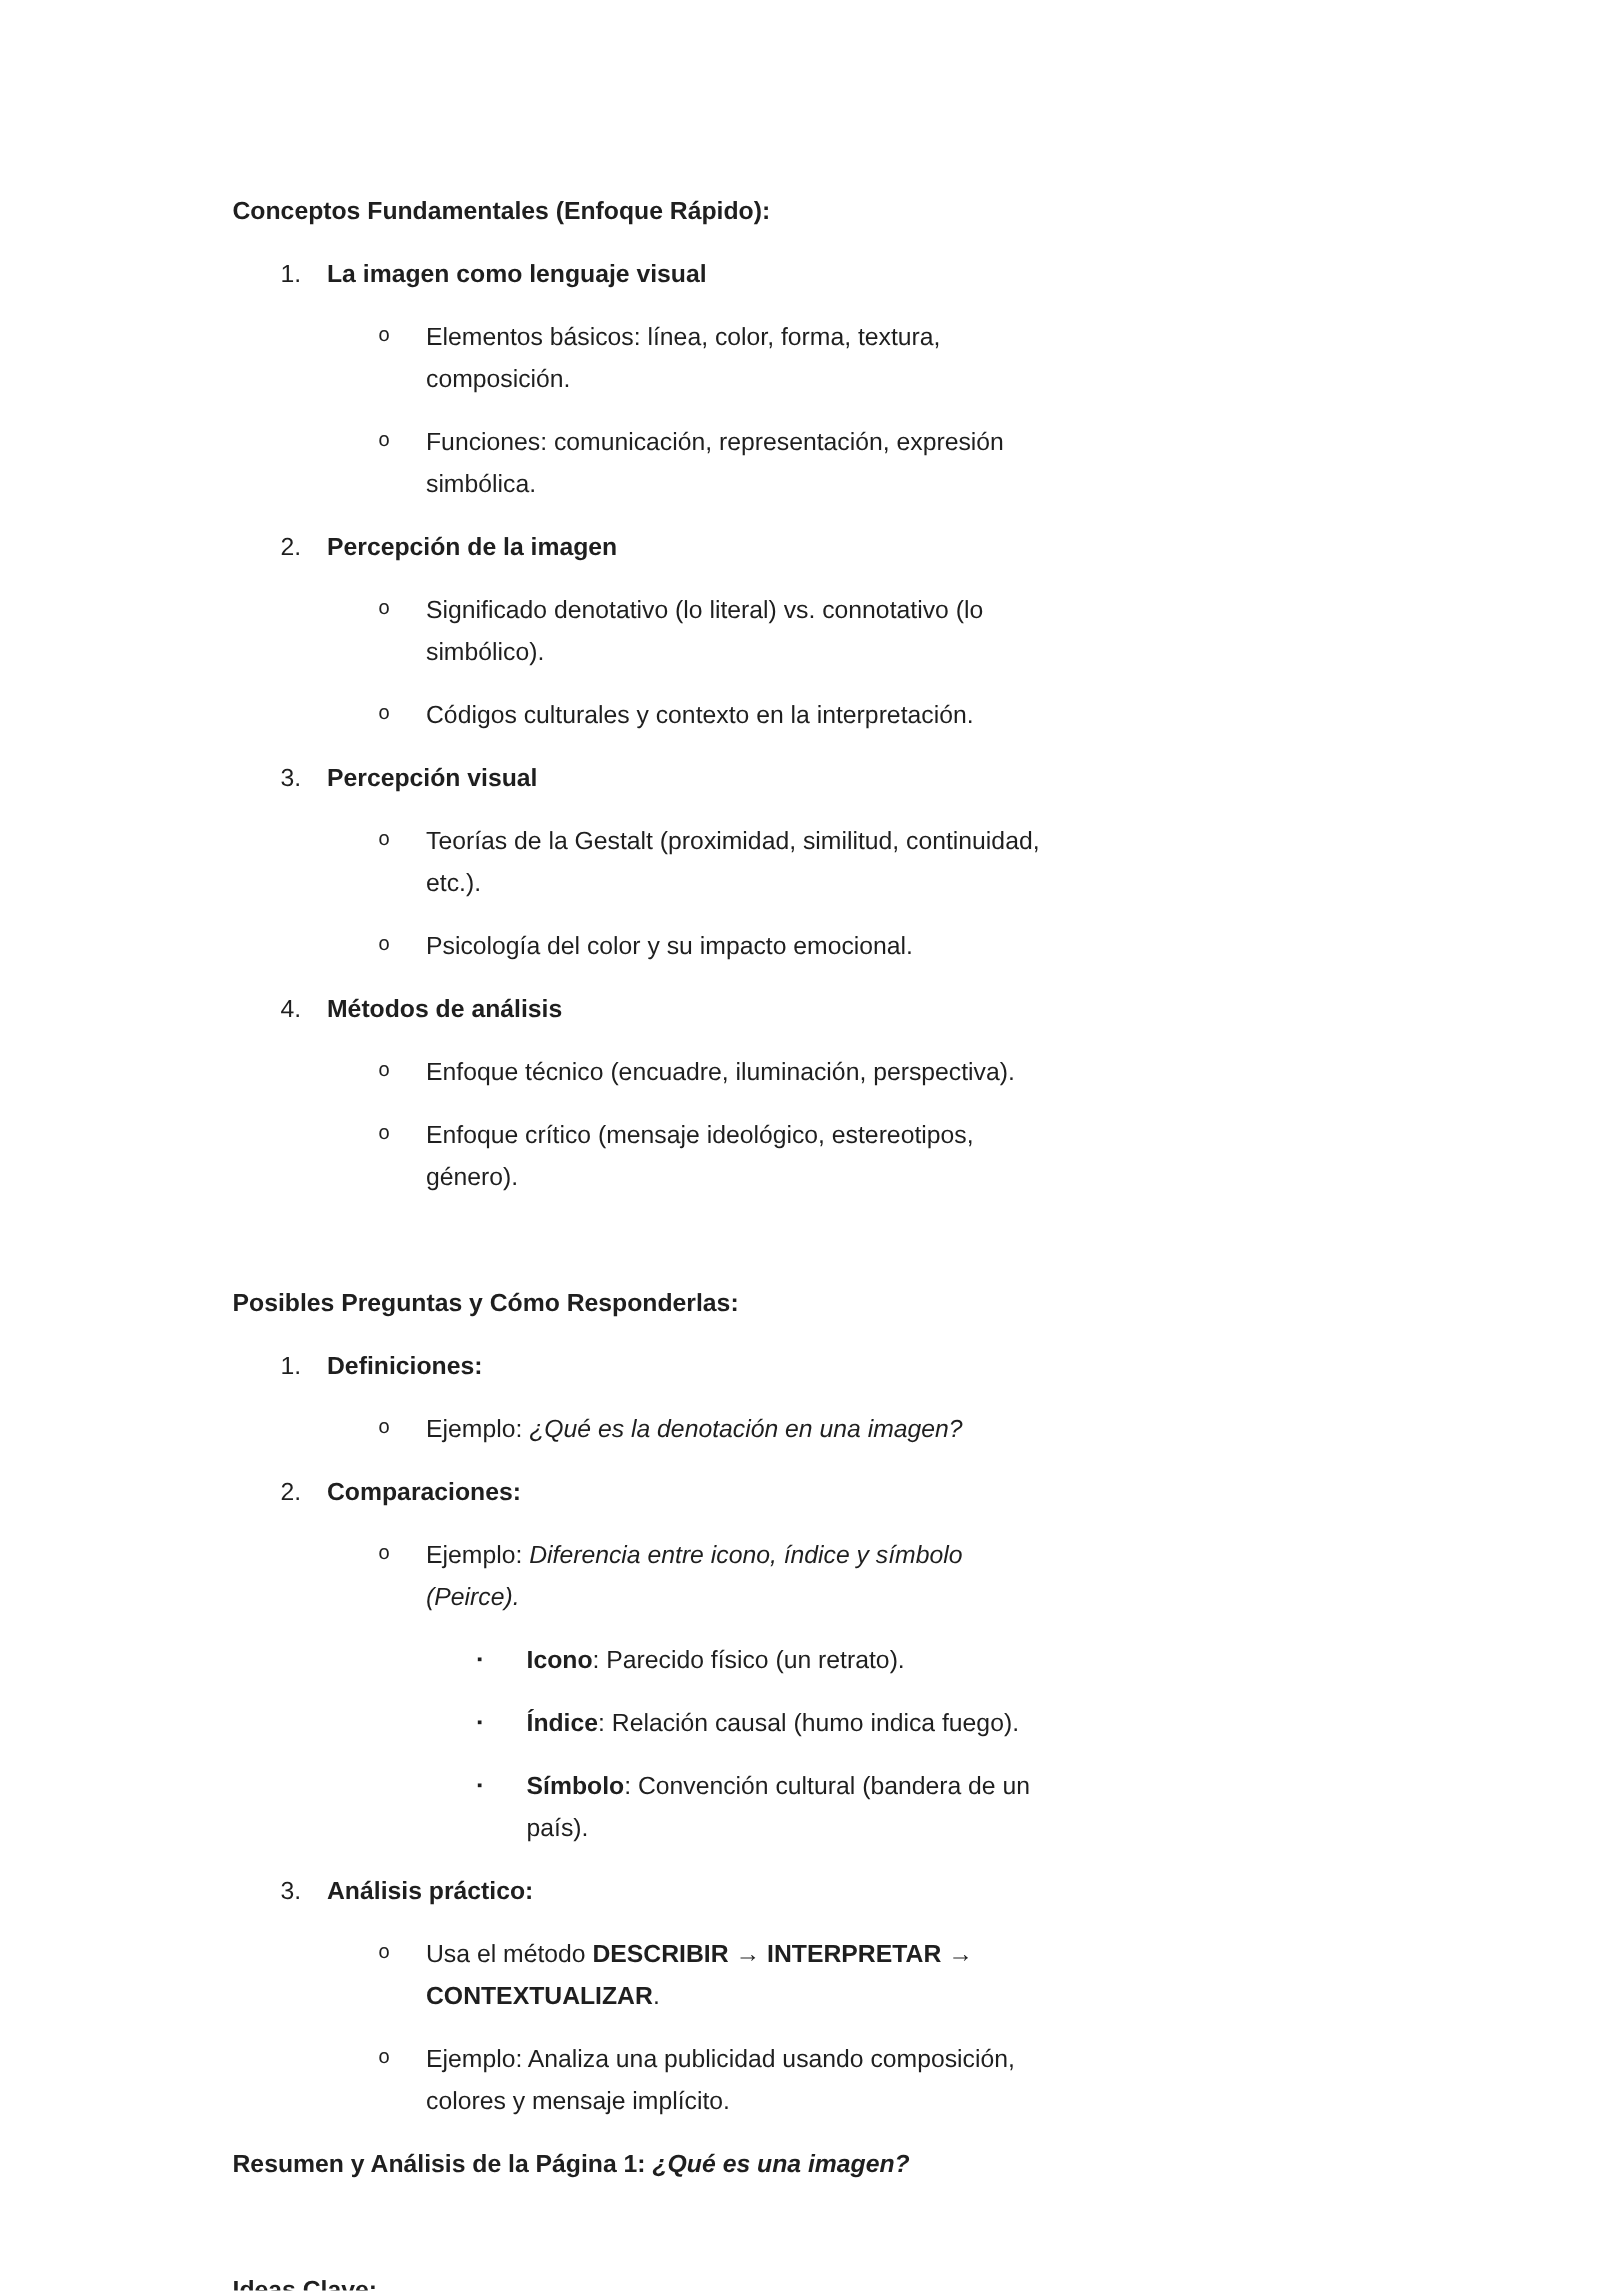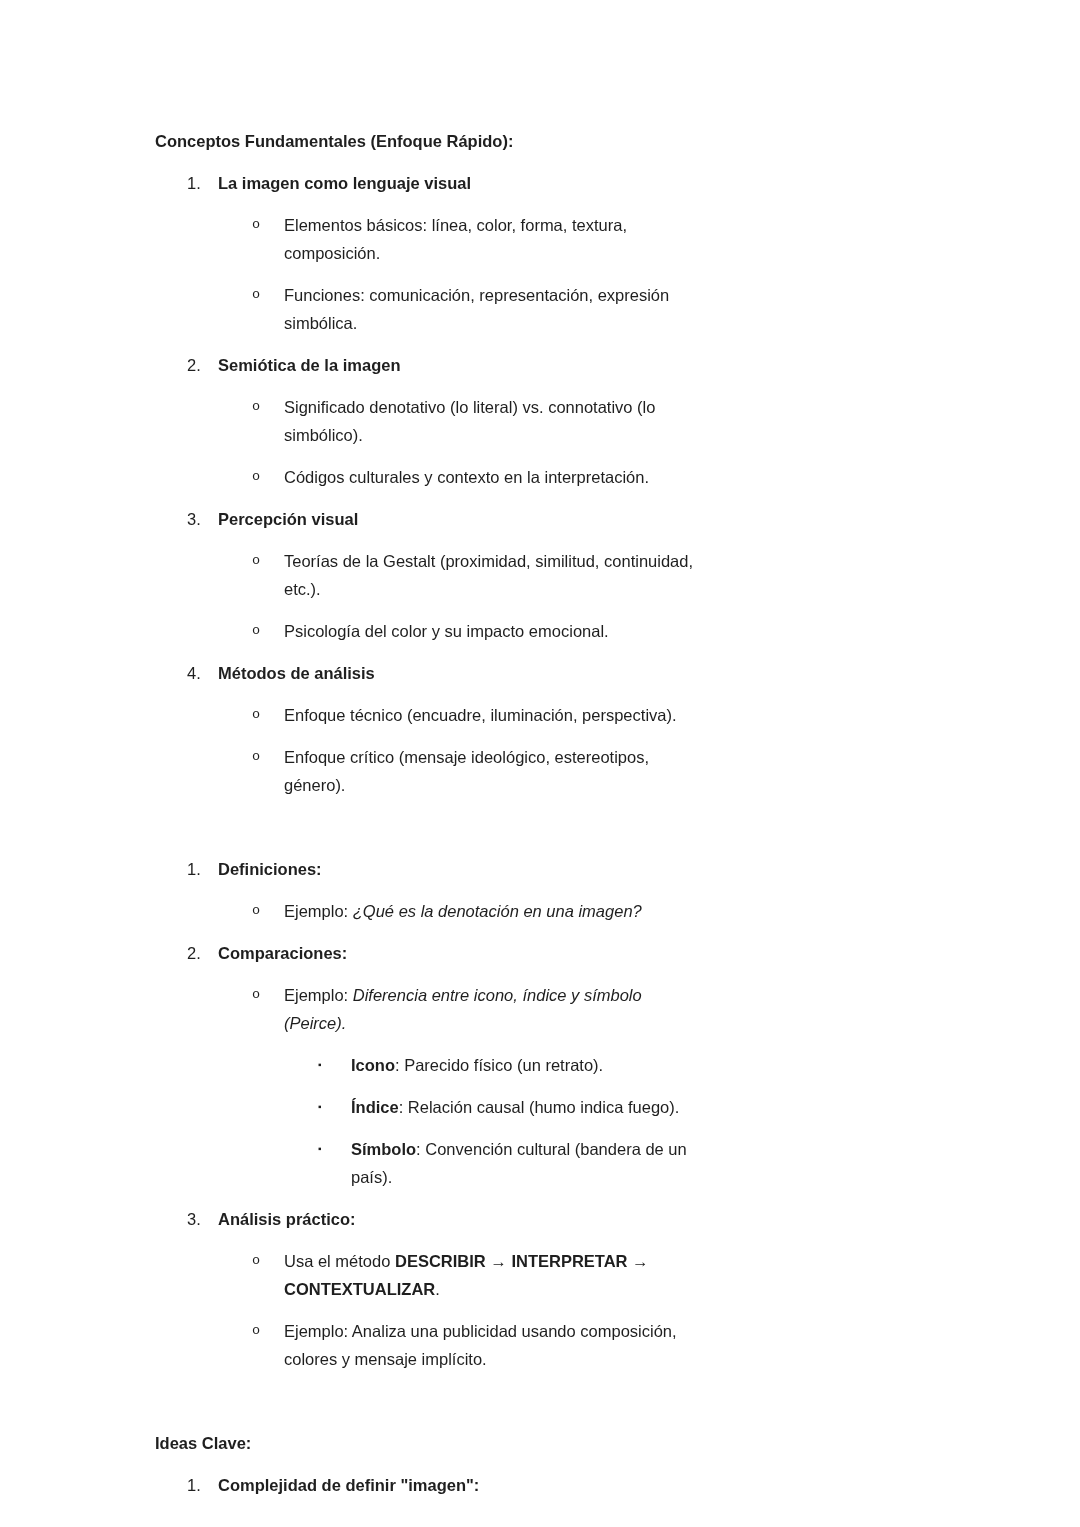--- a/index.html
+++ b/index.html
@@ -69,7 +69,7 @@
 
   <div class="p row ind-num">
     <span class="num">2.</span>
-    <span class="btext h">Semiótica de la imagen</span>
+    <span class="btext h">Percepción de la imagen</span>
   </div>
   <div class="p row ind-o">
     <span class="o-marker">o</span>

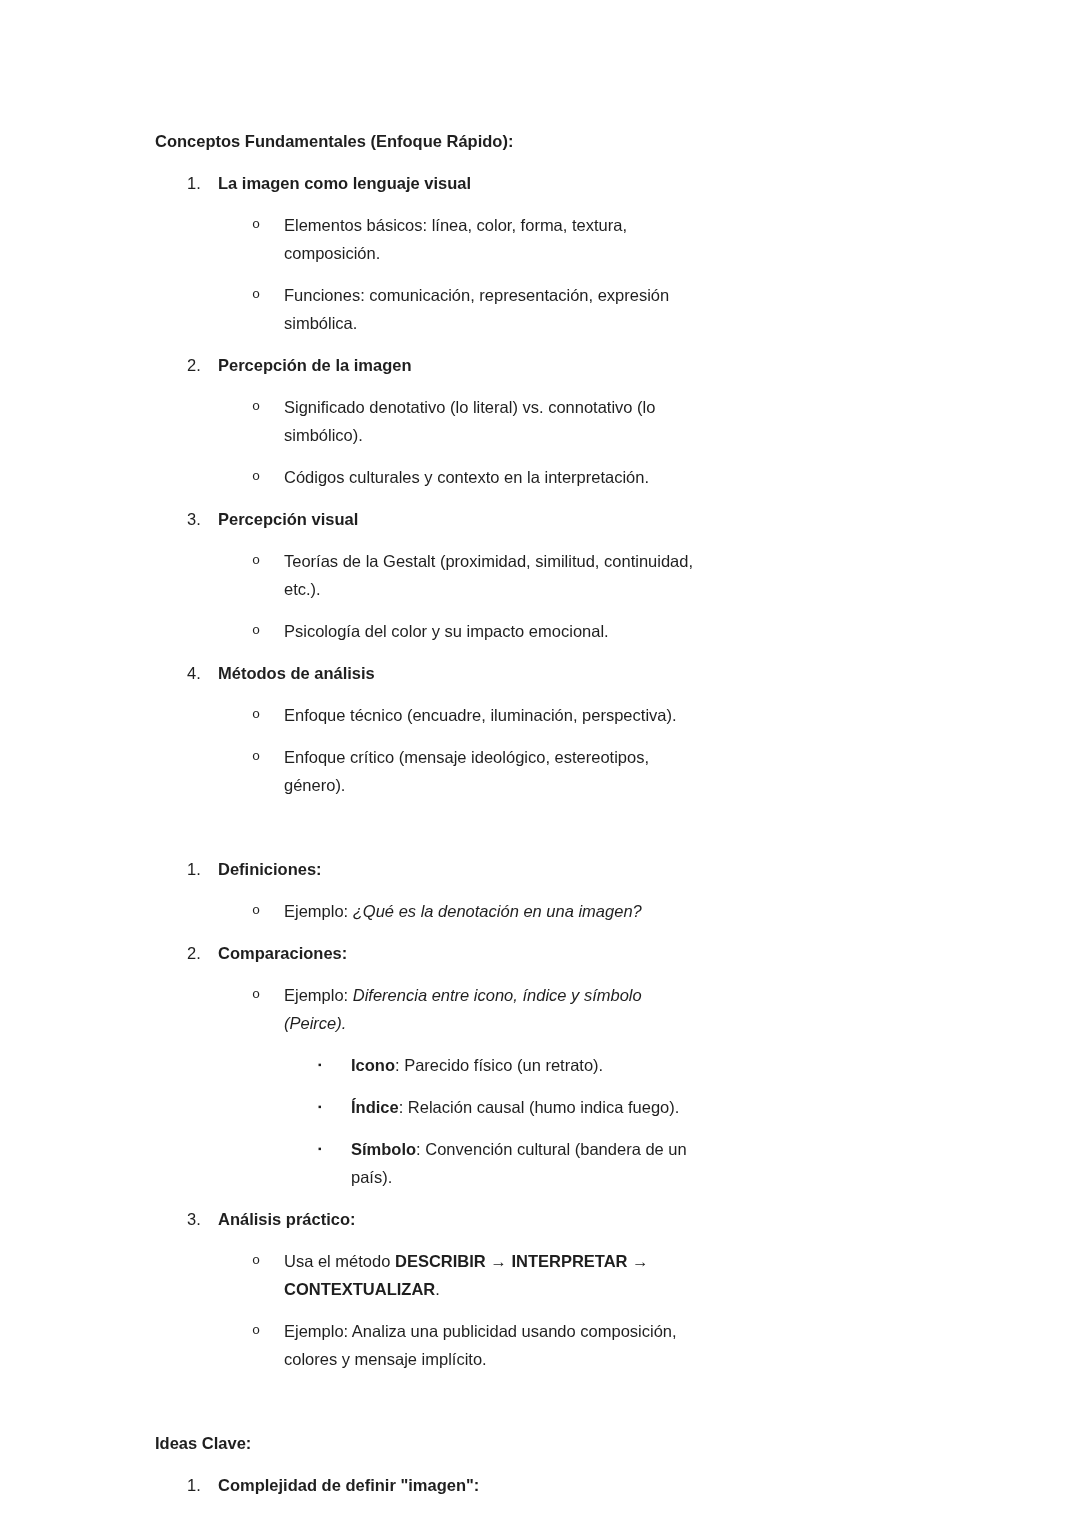--- a/index.html
+++ b/index.html
@@ -108,6 +108,7 @@
 
   <div class="spacer"></div>
 
+  <div class="p h">Posibles Preguntas y Cómo Responderlas:</div>
 
   <div class="p row ind-num">
     <span class="num">1.</span>

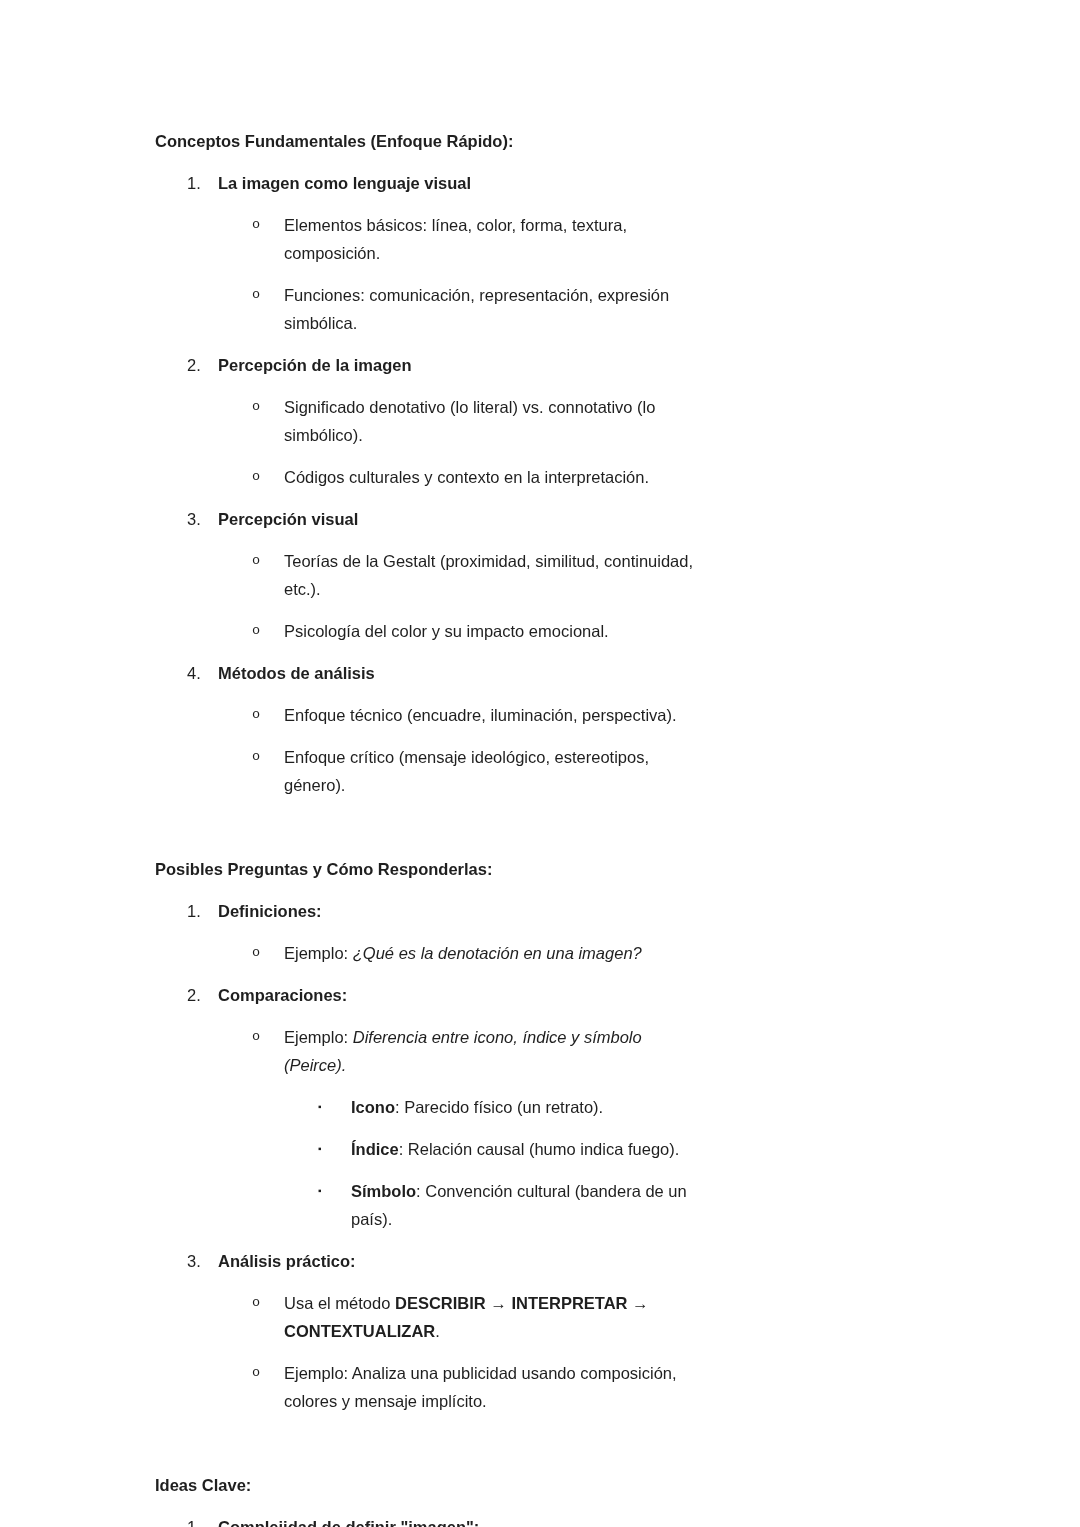--- a/index.html
+++ b/index.html
@@ -157,6 +157,7 @@
     <span class="btext">Ejemplo: Analiza una publicidad usando composición, colores y mensaje implícito.</span>
   </div>
 
+  <div class="p h"><span>Resumen y Análisis de la Página 1: </span><span class="bold-italic">¿Qué es una imagen?</span></div>
 
   <div class="spacer"></div>
 

